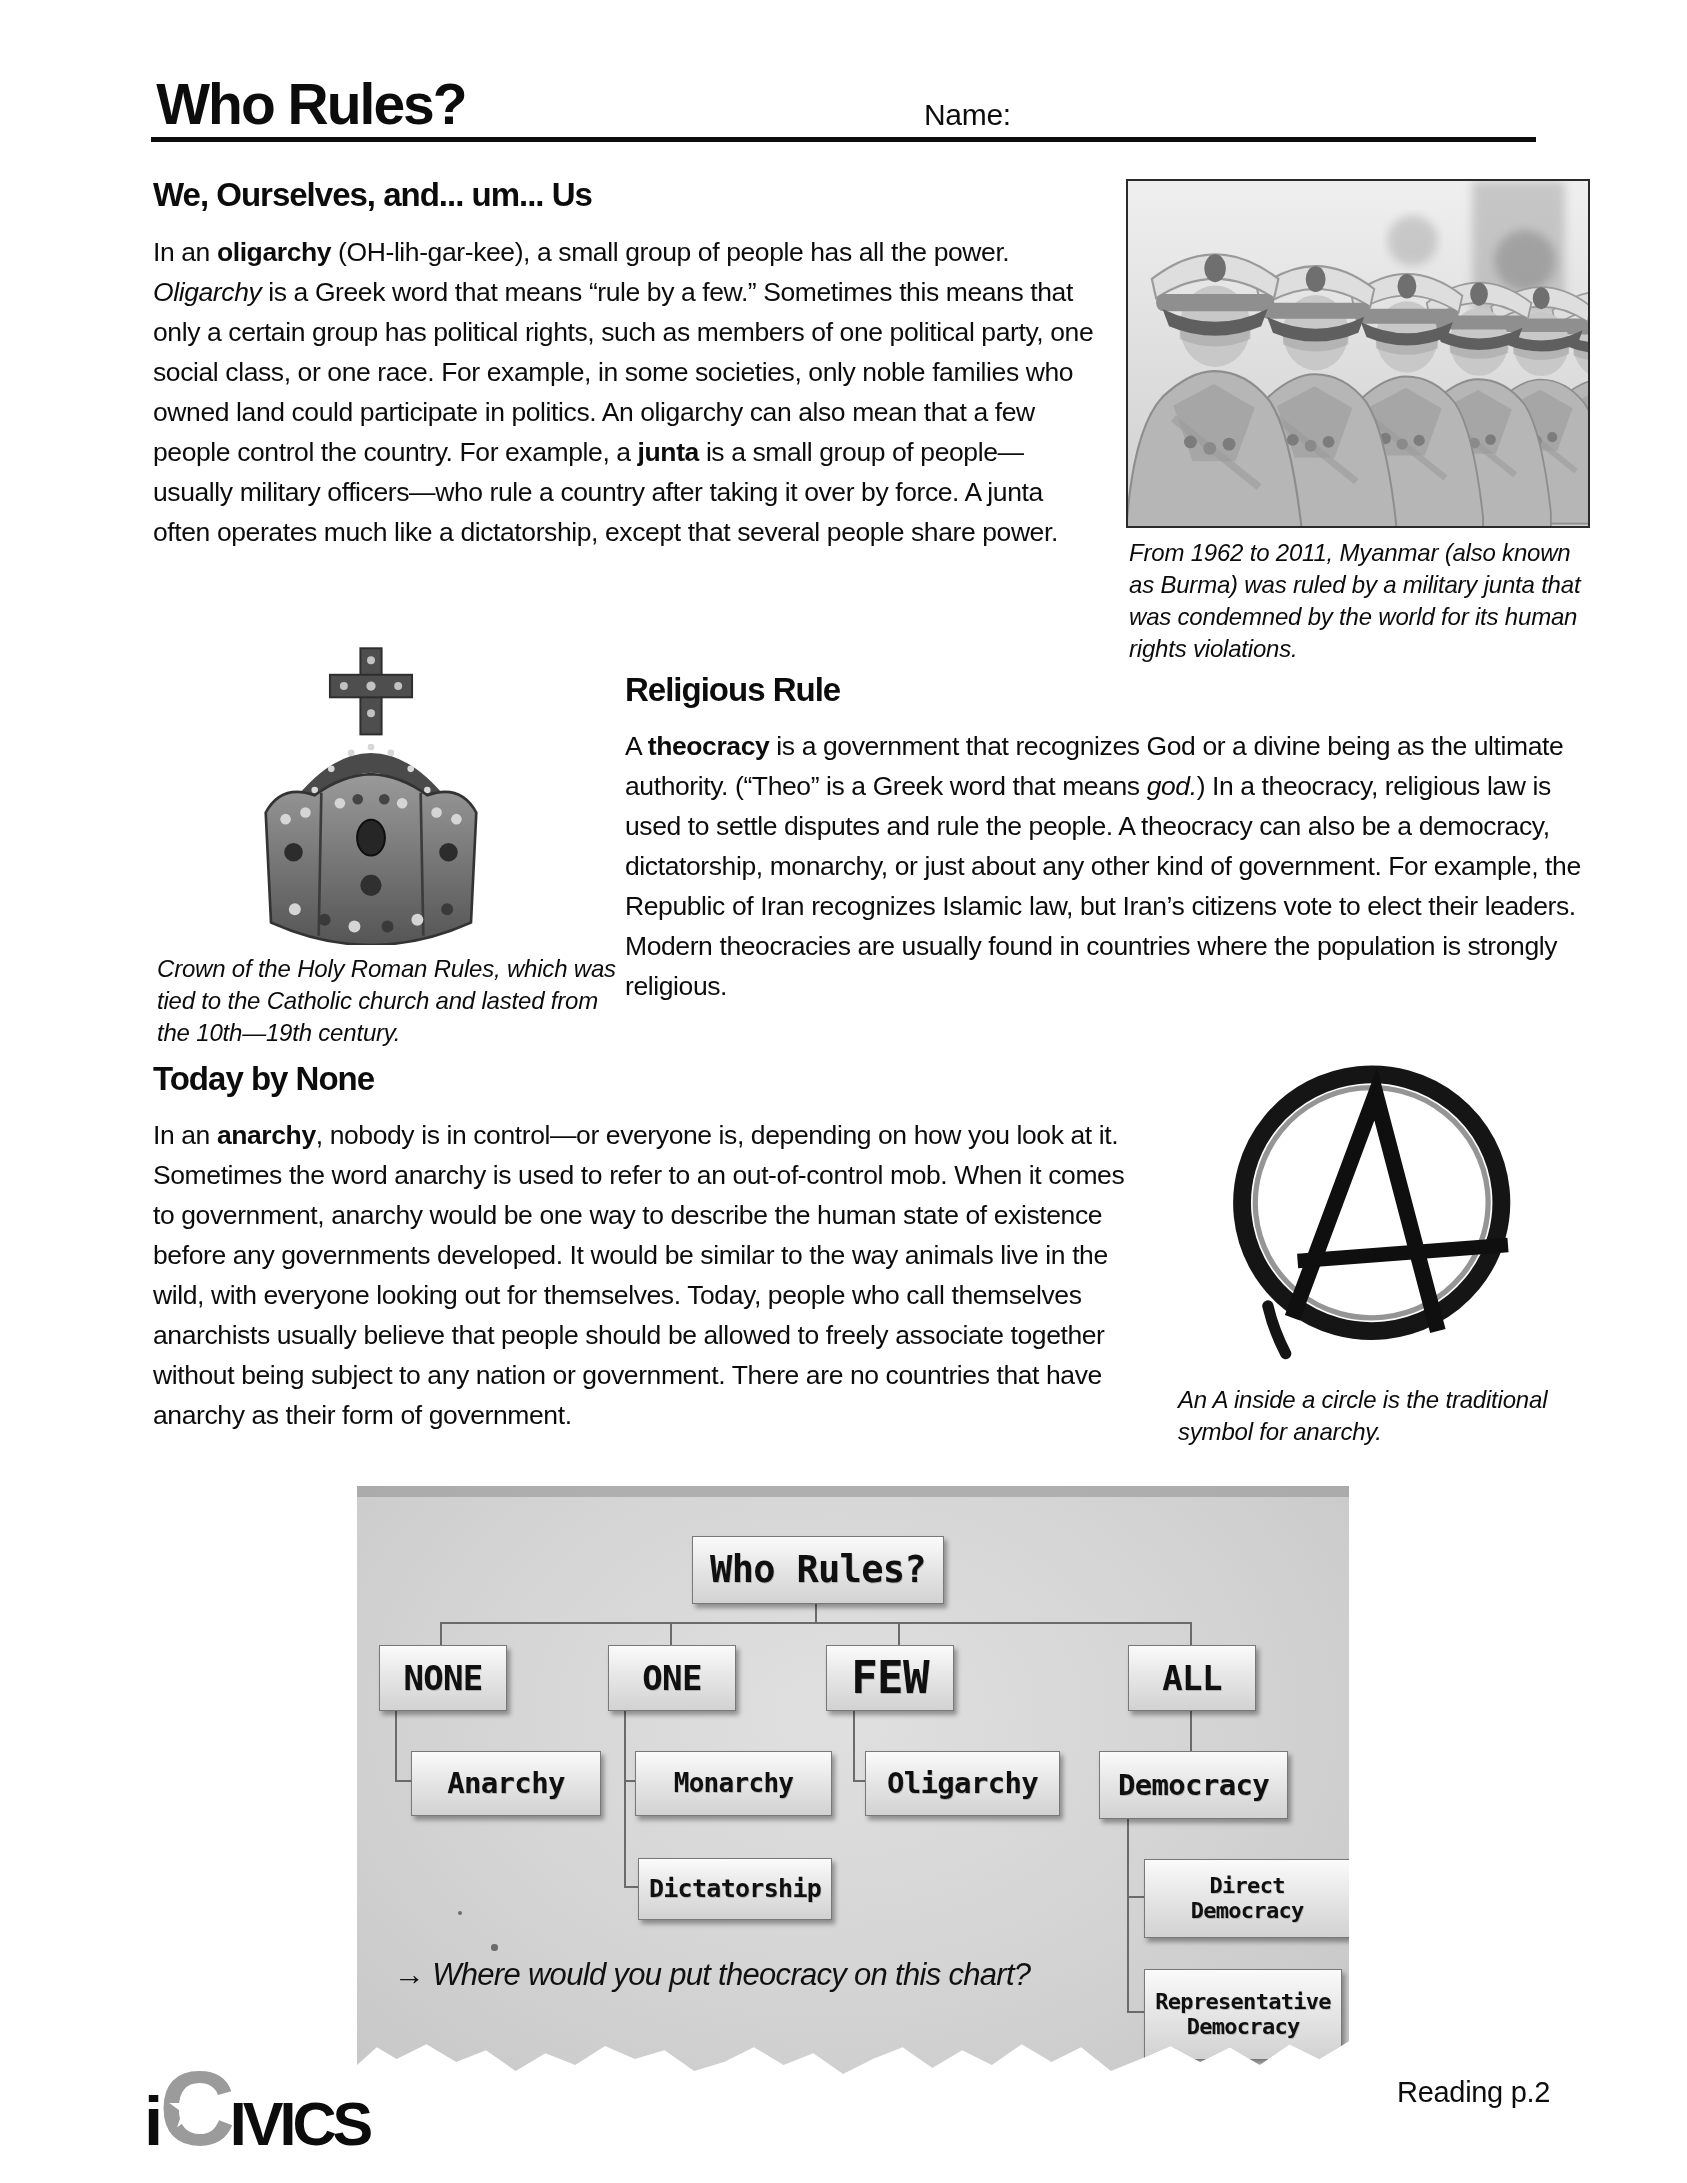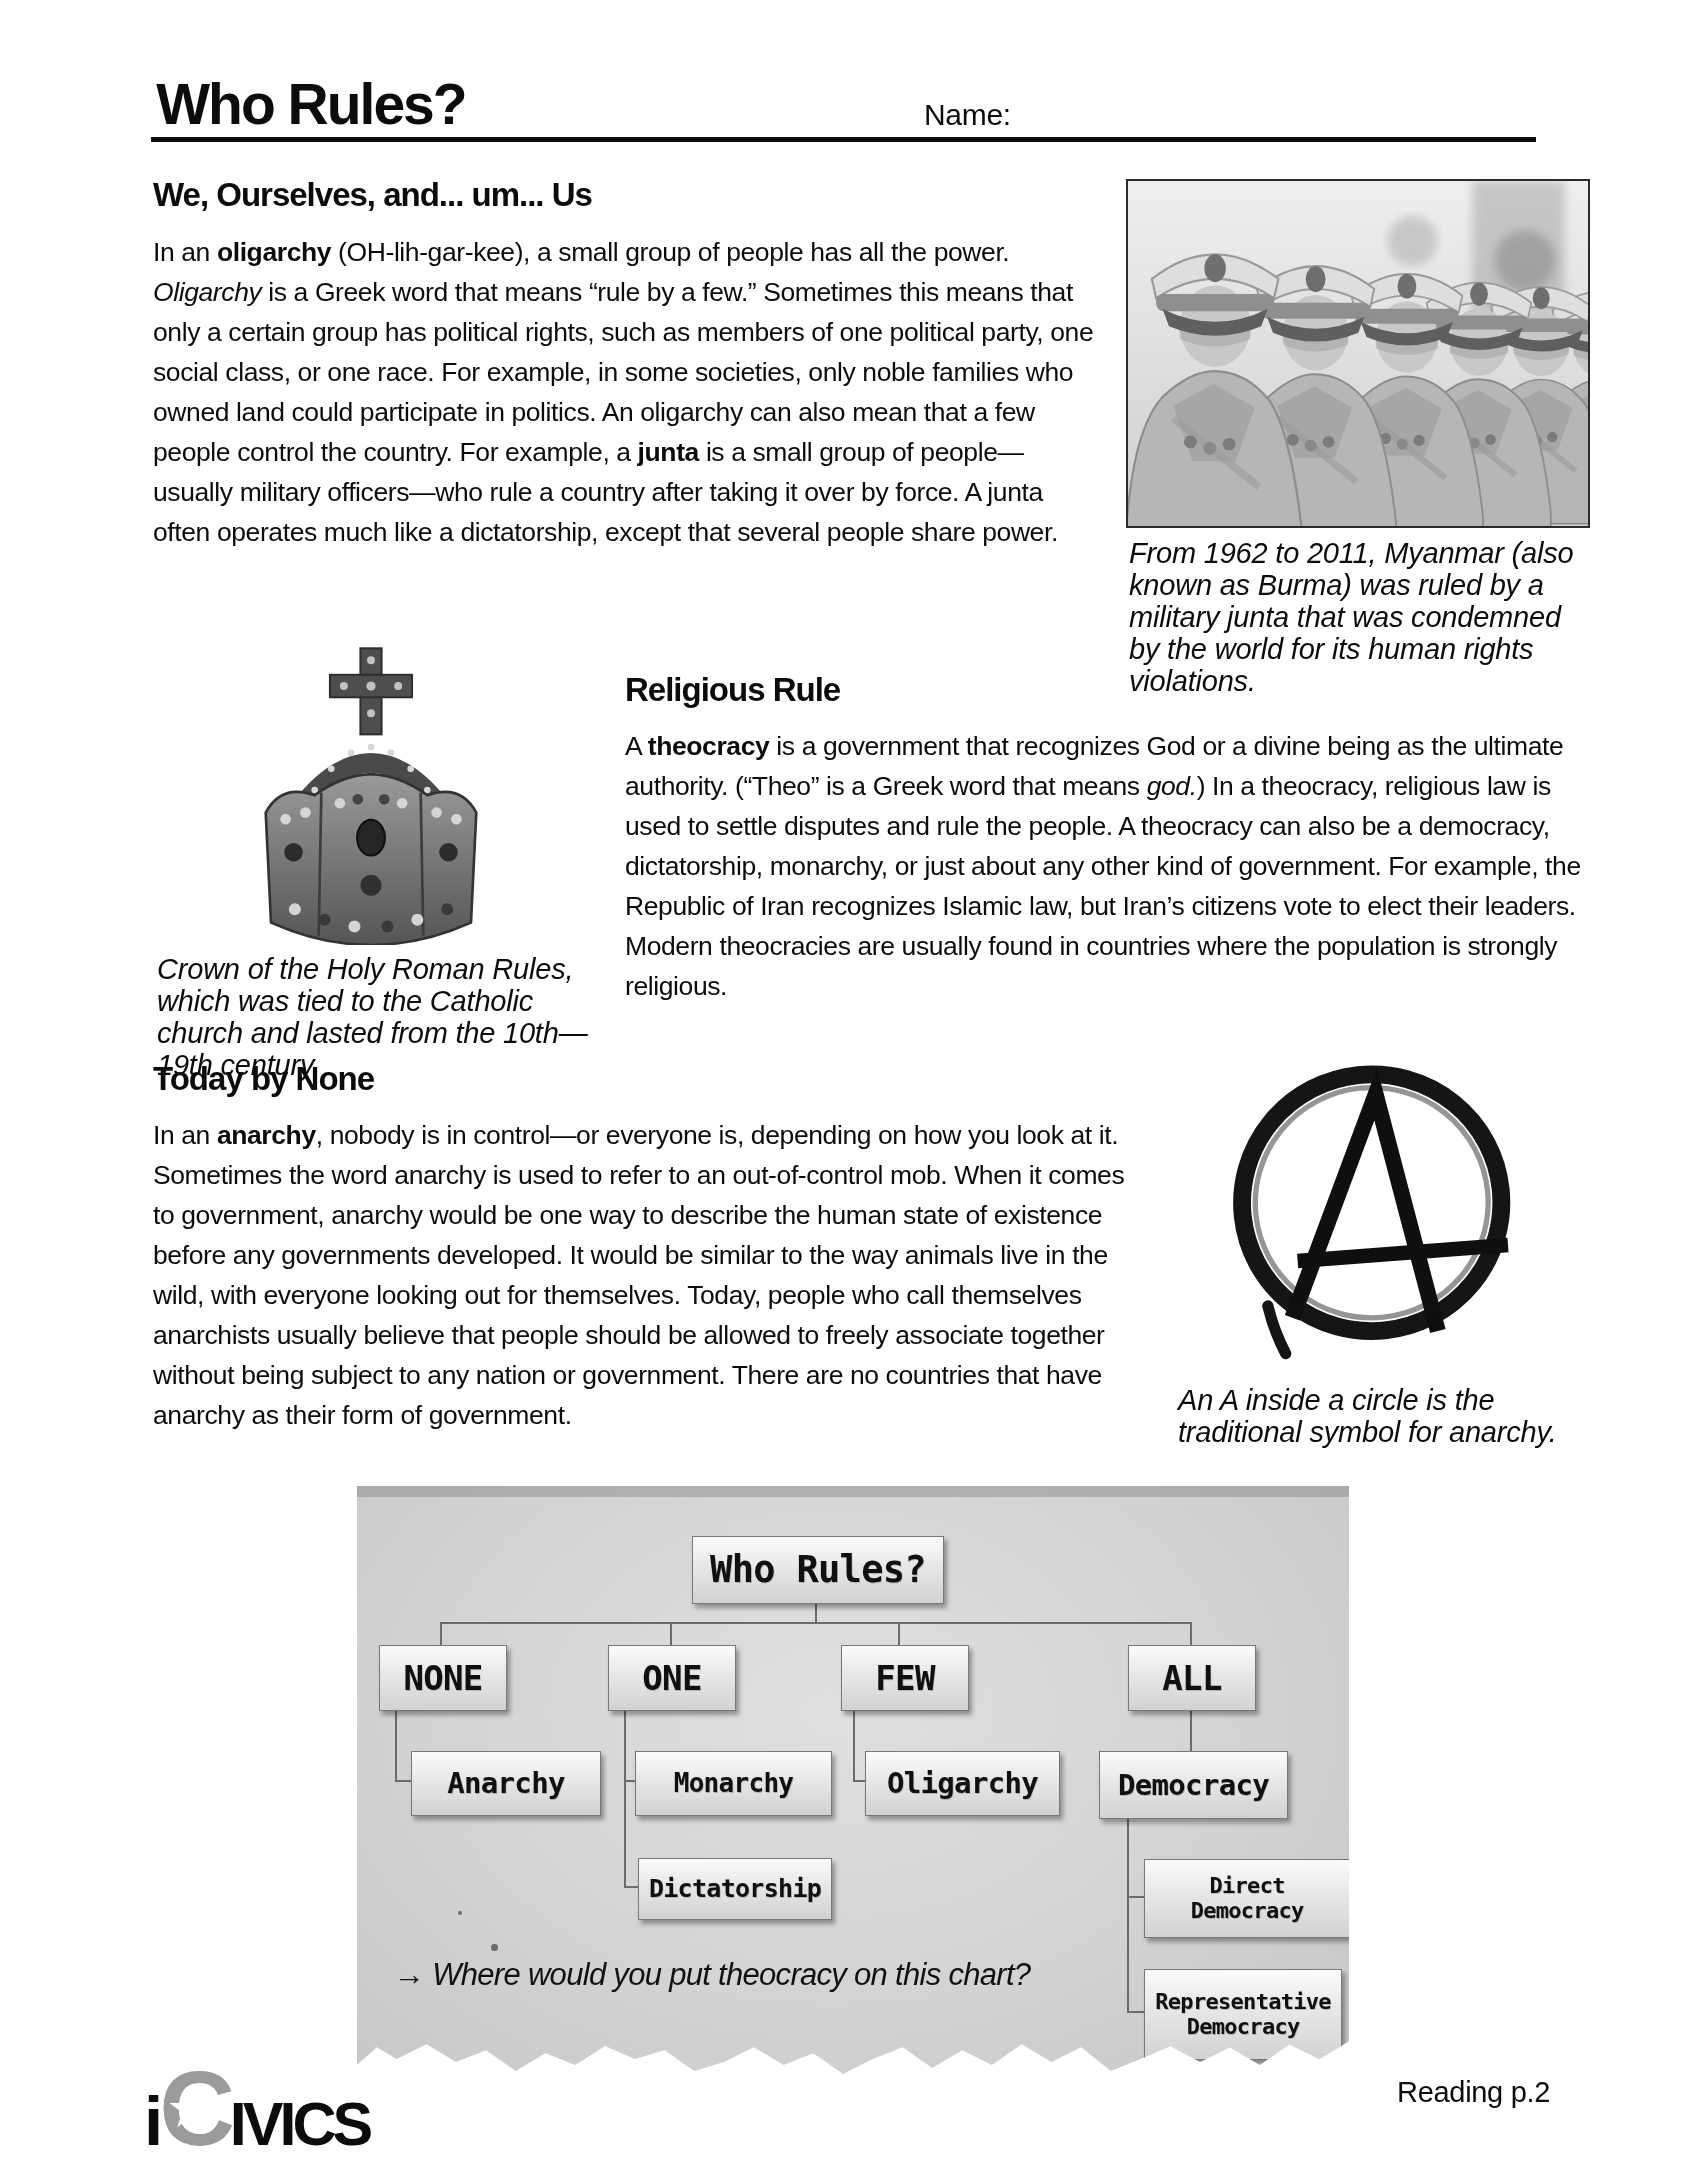--- a/index.html
+++ b/index.html
@@ -15,7 +15,7 @@
   
   .h2{font-weight:700;font-size:33px;letter-spacing:-1px;white-space:nowrap;}
   .body-text{font-size:26.5px;line-height:40px;letter-spacing:-0.4px;text-align:left;}
-  .caption{font-style:italic;font-size:29px;line-height:32px;letter-spacing:-0.2px;}
+  .caption{font-style:italic;font-size:24px;line-height:32px;letter-spacing:-0.2px;}
   
   .photo-frame{left:1126px;top:179px;width:460px;height:345px;border:2.6px solid #2b2b2b;background:#ddd;}
   .crown-fig{left:222px;top:639px;width:298px;height:306px;}

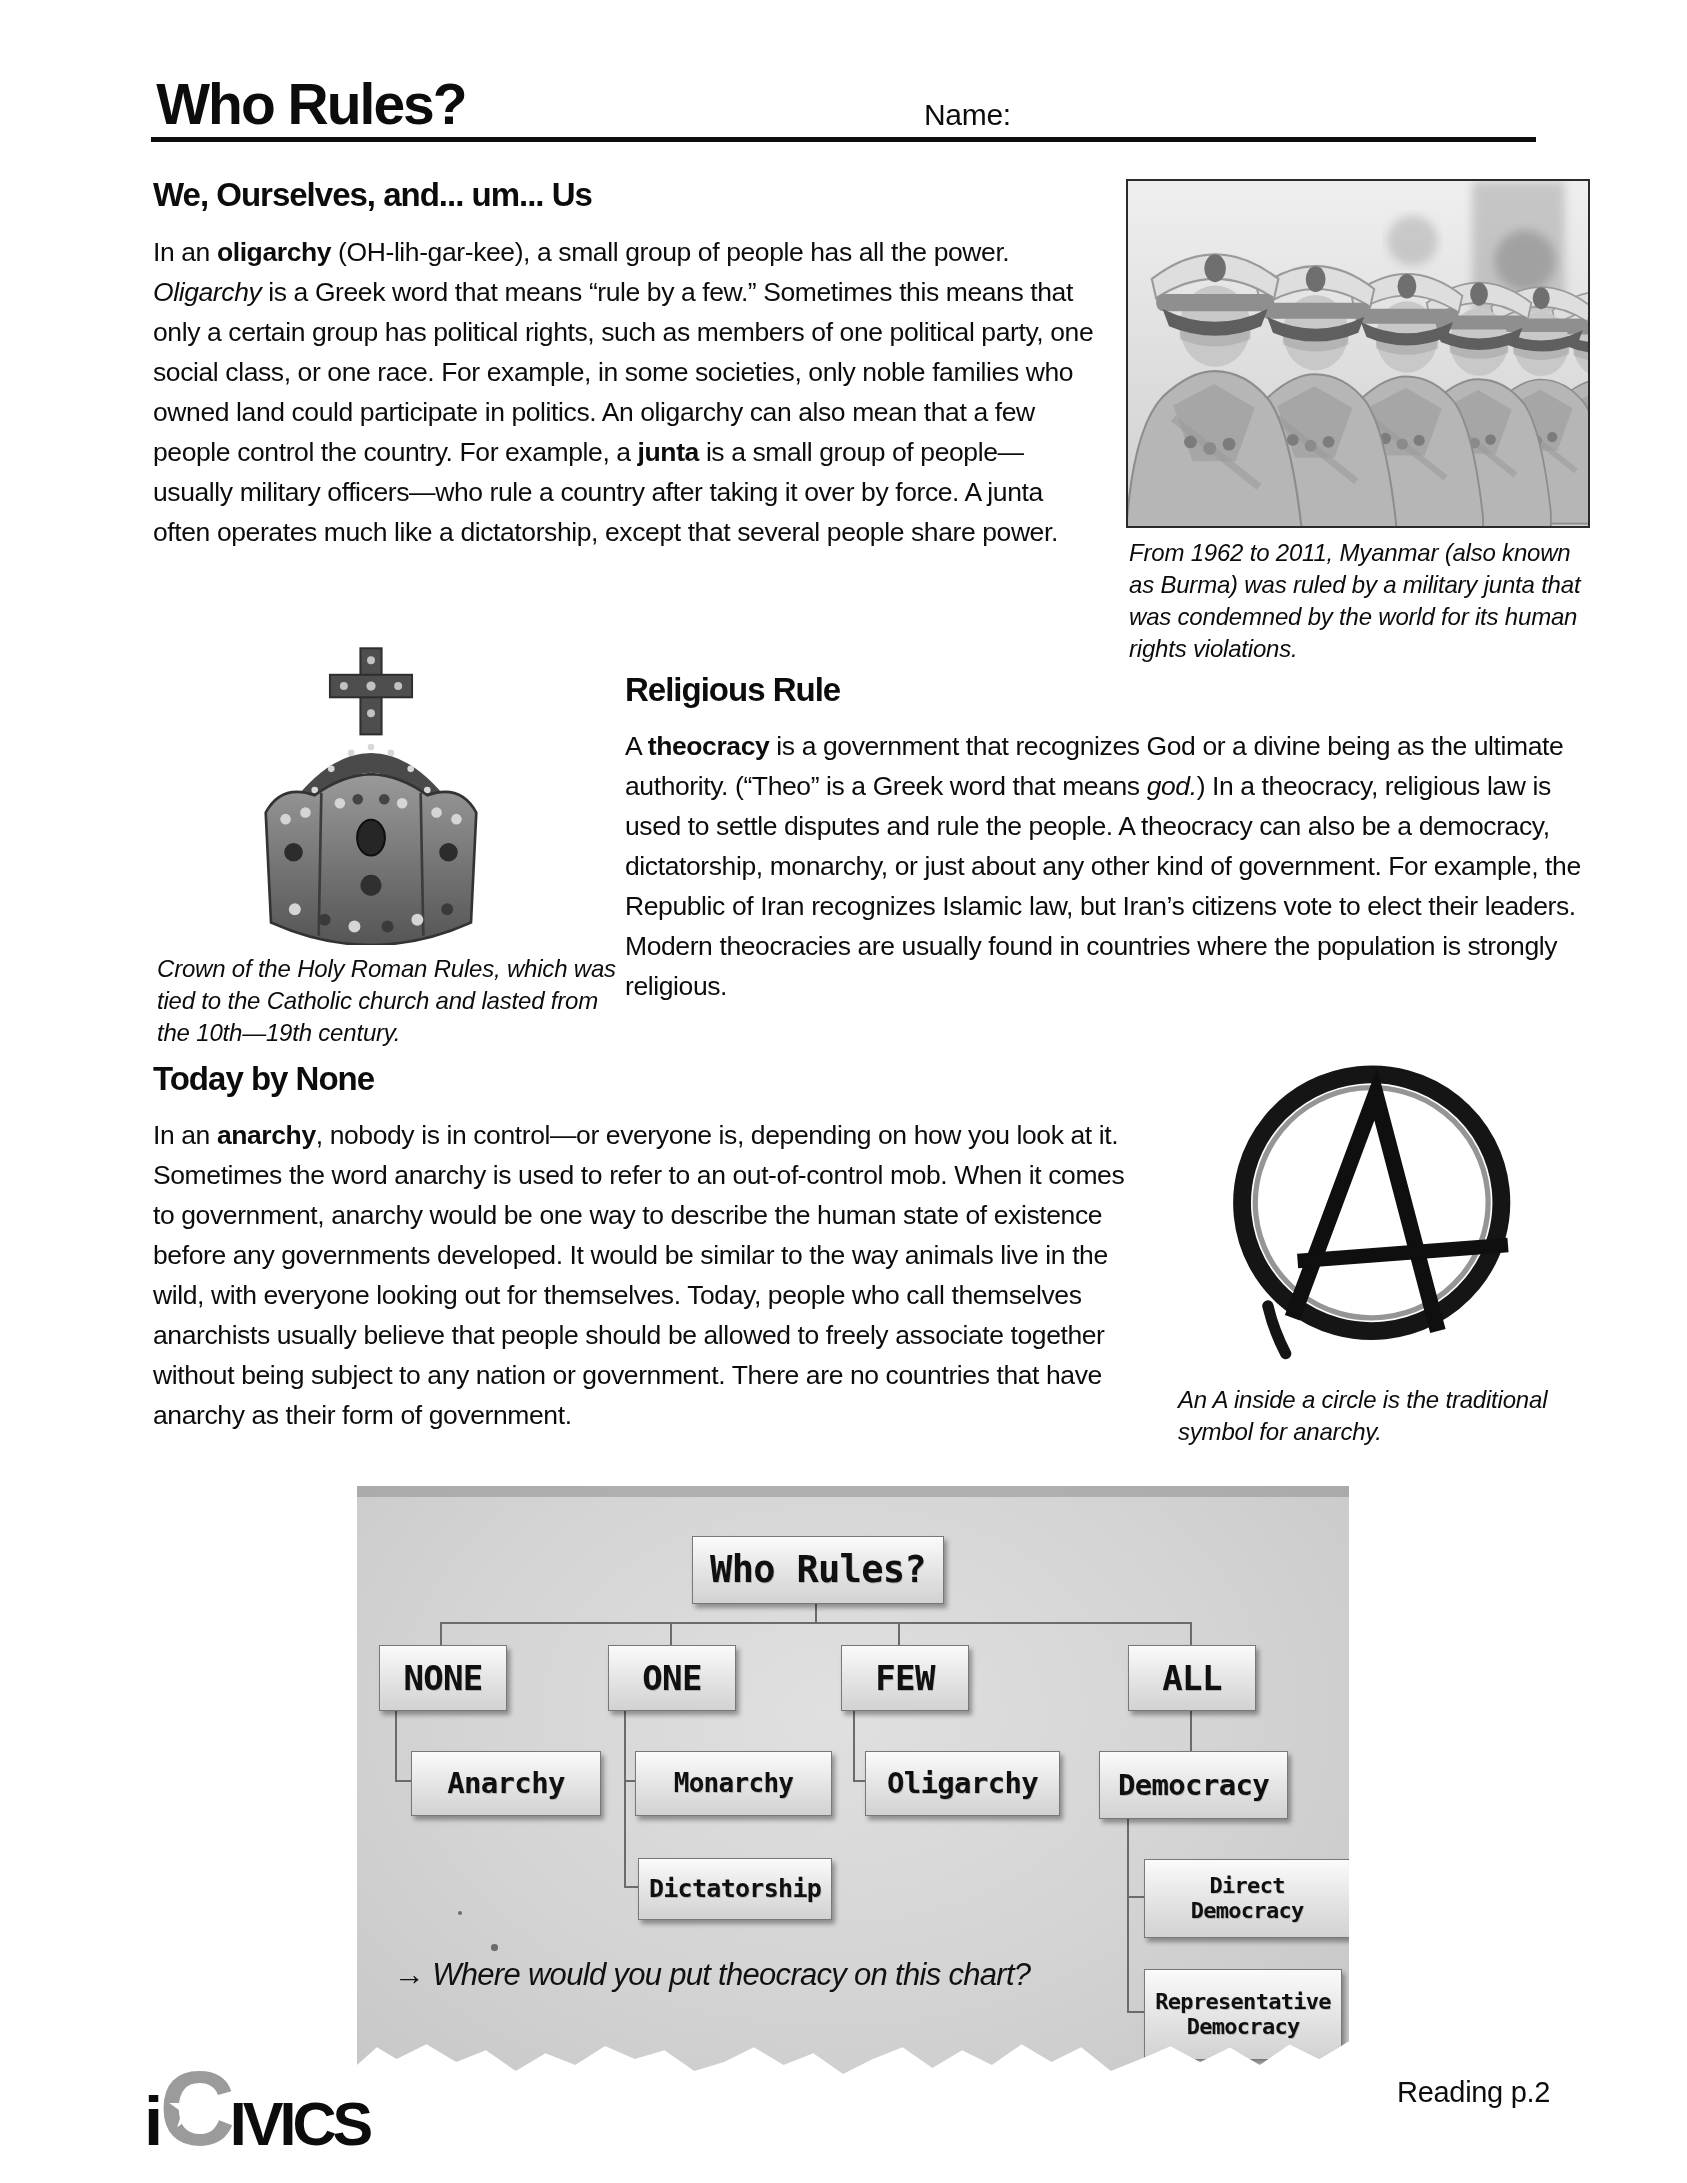--- a/index.html
+++ b/index.html
@@ -188,7 +188,7 @@
   <div class="abs fc-box" style="left:335px;top:50px;width:250px;height:66px;font-size:37px;">Who Rules?</div>
   <div class="abs fc-box" style="left:22px;top:159px;width:126px;height:64px;font-size:34px;">NONE</div>
   <div class="abs fc-box" style="left:251px;top:159px;width:126px;height:64px;font-size:34px;">ONE</div>
-  <div class="abs fc-box" style="left:484px;top:159px;width:126px;height:64px;font-size:34px;">FEW</div>
+  <div class="abs fc-box" style="left:469px;top:159px;width:126px;height:64px;font-size:44px;">FEW</div>
   <div class="abs fc-box" style="left:771px;top:159px;width:126px;height:64px;font-size:34px;">ALL</div>
   <div class="abs fc-box" style="left:54px;top:265px;width:188px;height:63px;font-size:29px;">Anarchy</div>
   <div class="abs fc-box" style="left:278px;top:265px;width:195px;height:63px;font-size:26px;">Monarchy</div>

